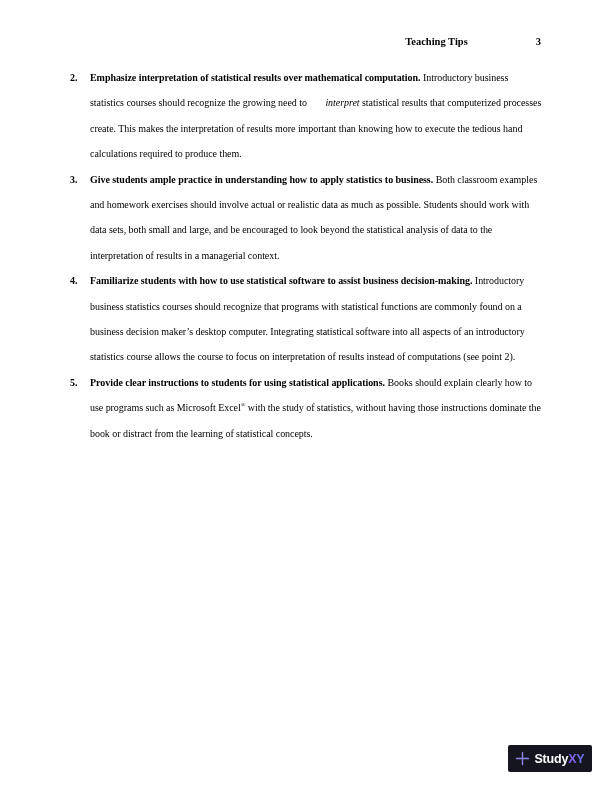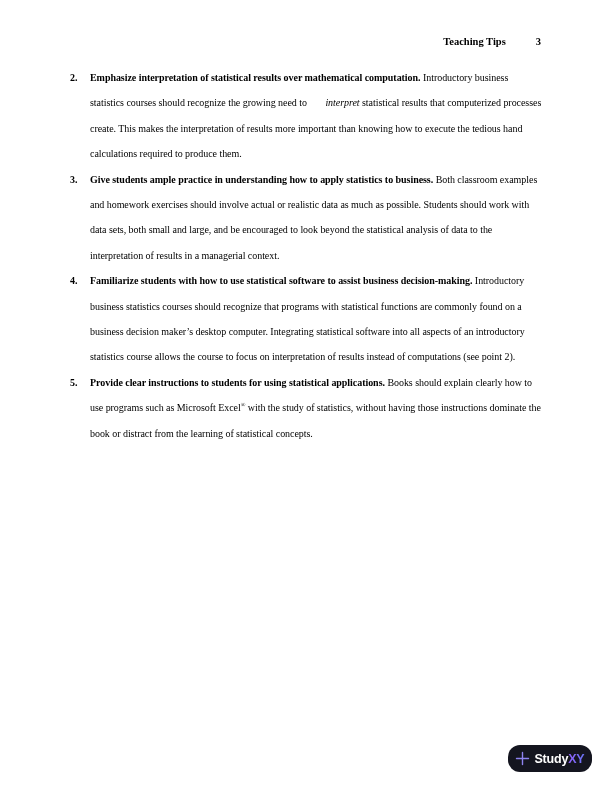--- a/index.html
+++ b/index.html
@@ -29,7 +29,7 @@
     font-size: 10.5px;
   }
   .page-header .header-title {
-    margin-right: 30px;
+    margin-right: 68px;
     text-align: center;
   }
 

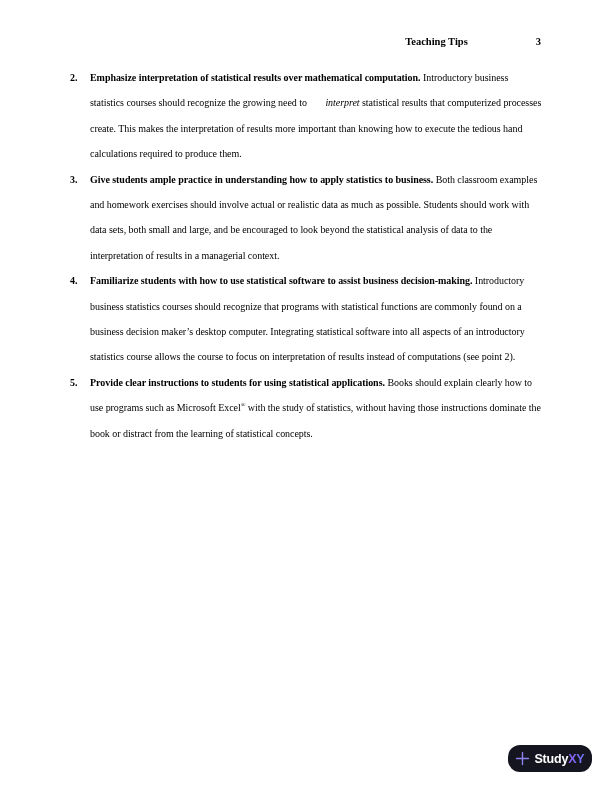--- a/index.html
+++ b/index.html
@@ -72,7 +72,7 @@
     top: 745px;
     width: 84px;
     height: 27px;
-    border-radius: 12px;
+    border-radius: 2px;
     display: flex;
     align-items: center;
     justify-content: center;

